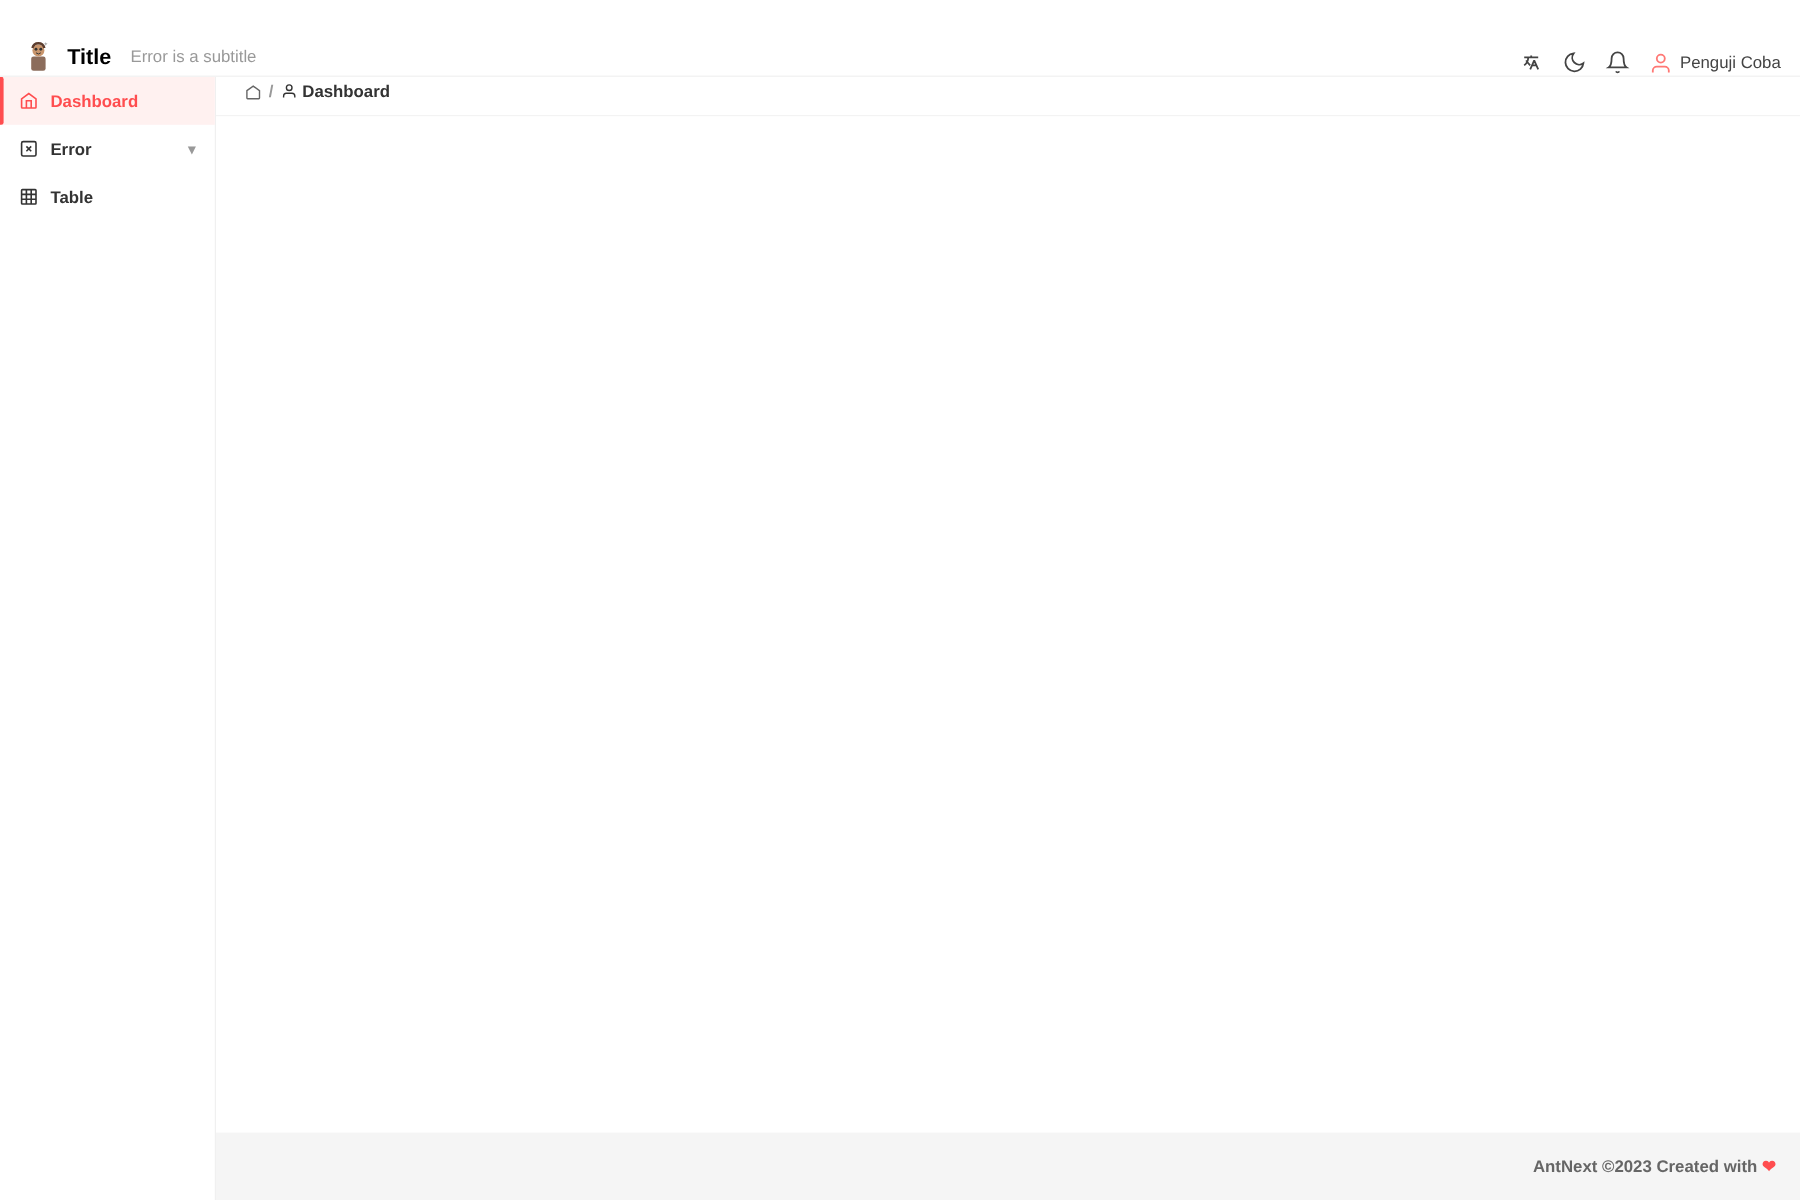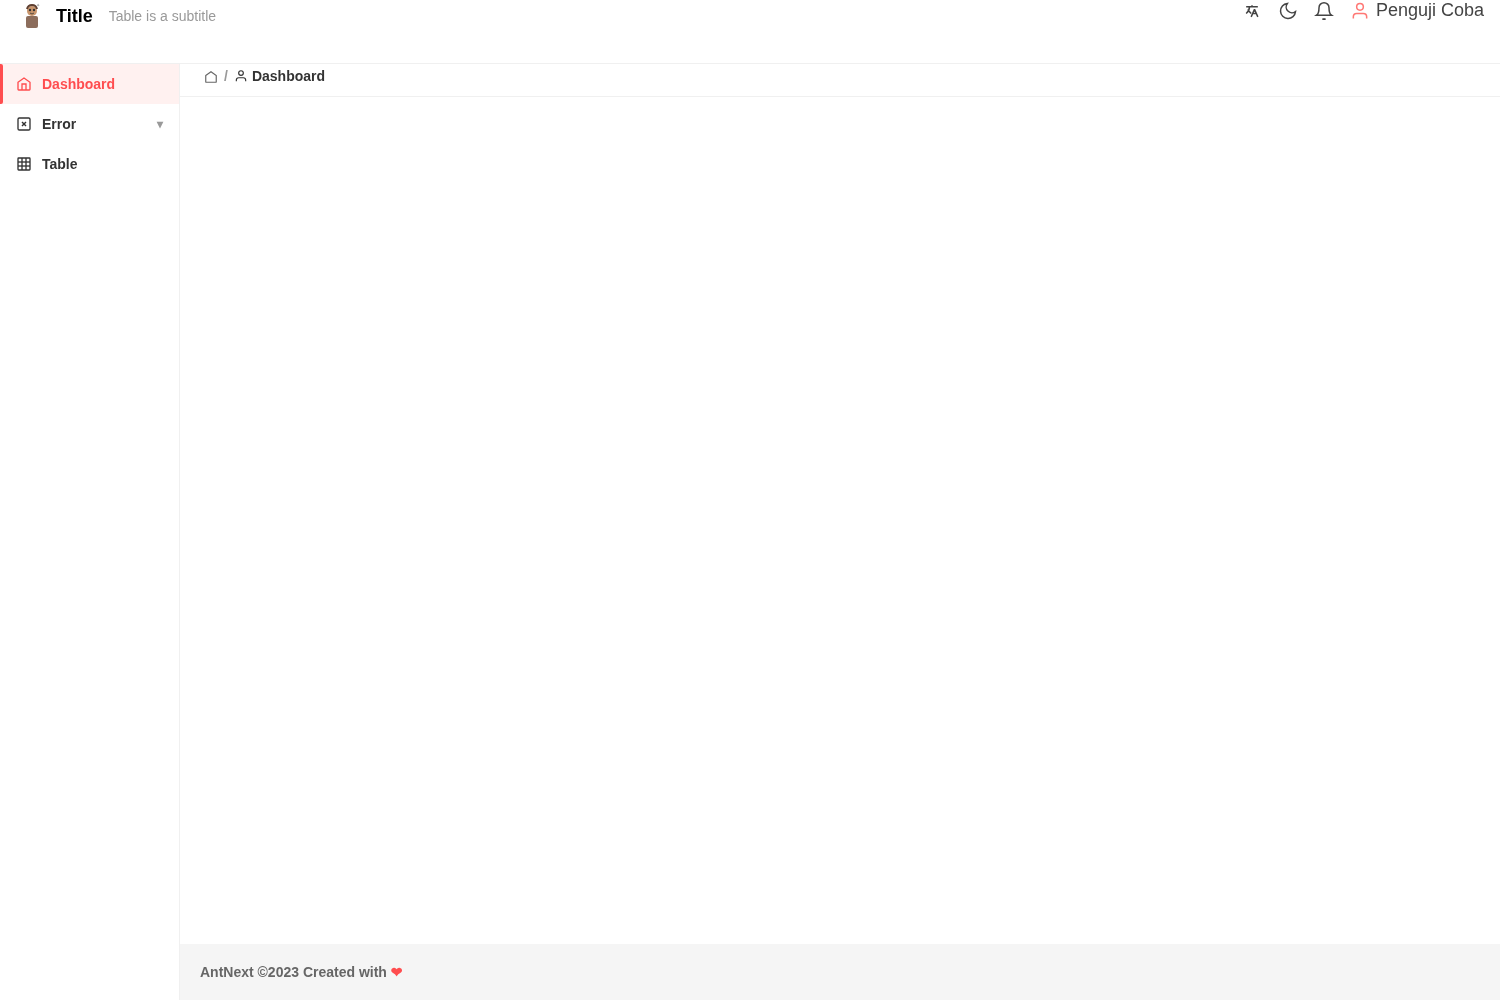--- a/index.html
+++ b/index.html
@@ -11,7 +11,7 @@
       background: #fff;
       border-bottom: 1px solid #f0f0f0;
       display: flex;
-      align-items: flex-start;
+      align-items: flex-end;
       padding: 0 16px;
       position: fixed;
       top: 0; left: 0; right: 0;

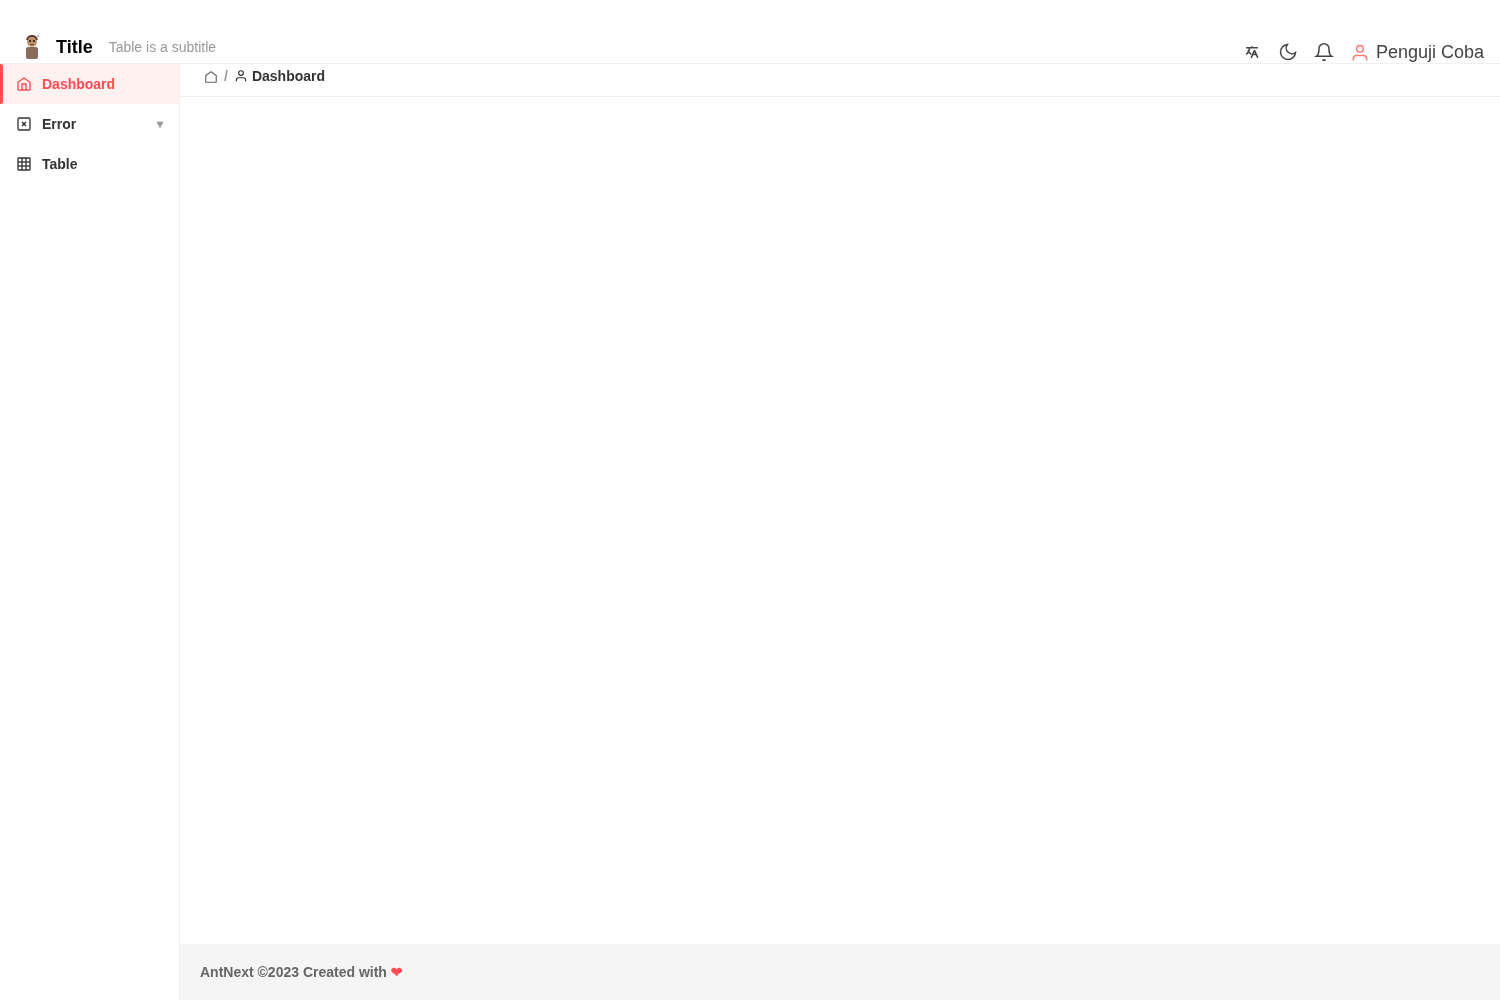--- a/index.html
+++ b/index.html
@@ -192,7 +192,7 @@
       <text x="20" y="7" font-size="5" fill="#aaa">✦</text>
     </svg>
     <span class="header-title">Title</span>
-    <span class="header-subtitle">Table is a subtitle</span>
+    <span class="header-subtitle">Error is a subtitle</span>
   </div>
 
   <div class="header-actions">

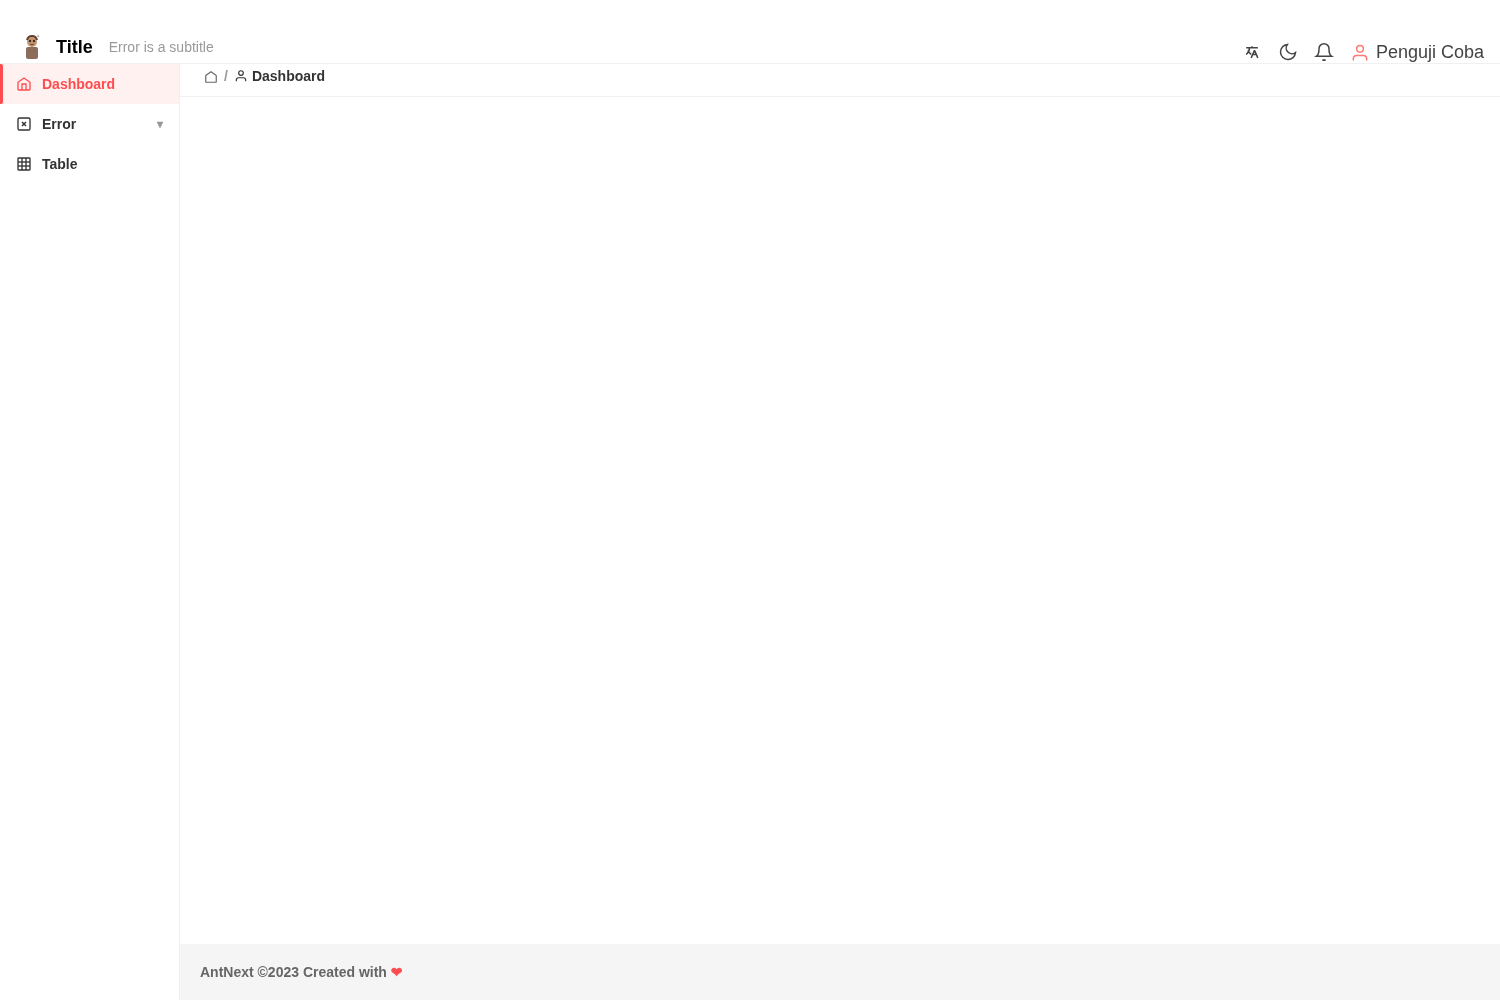--- a/index.html
+++ b/index.html
@@ -56,7 +56,7 @@
       gap: 6px;
       cursor: pointer;
       color: #444;
-      font-size: 18px;
+      font-size: 14px;
     }
     .header-user-icon {
       color: #ff7875;

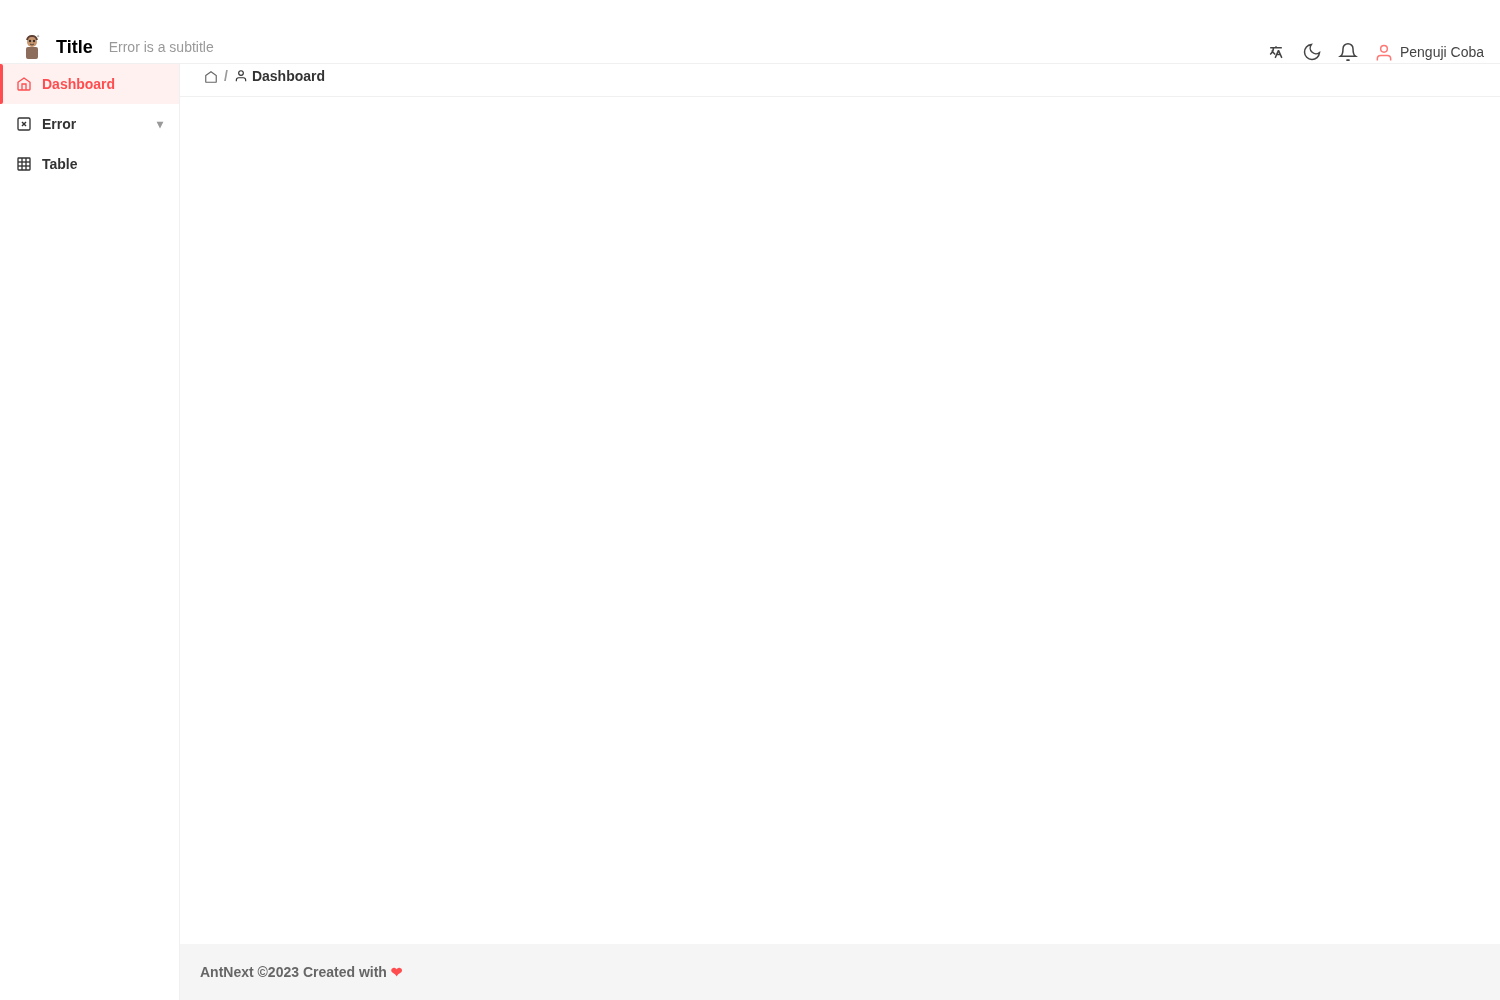--- a/index.html
+++ b/index.html
@@ -157,7 +157,7 @@
     
     .footer {
       background: #f5f5f5;
-      text-align: left;
+      text-align: right;
       padding: 20px;
       font-size: 14px;
       color: #666;

